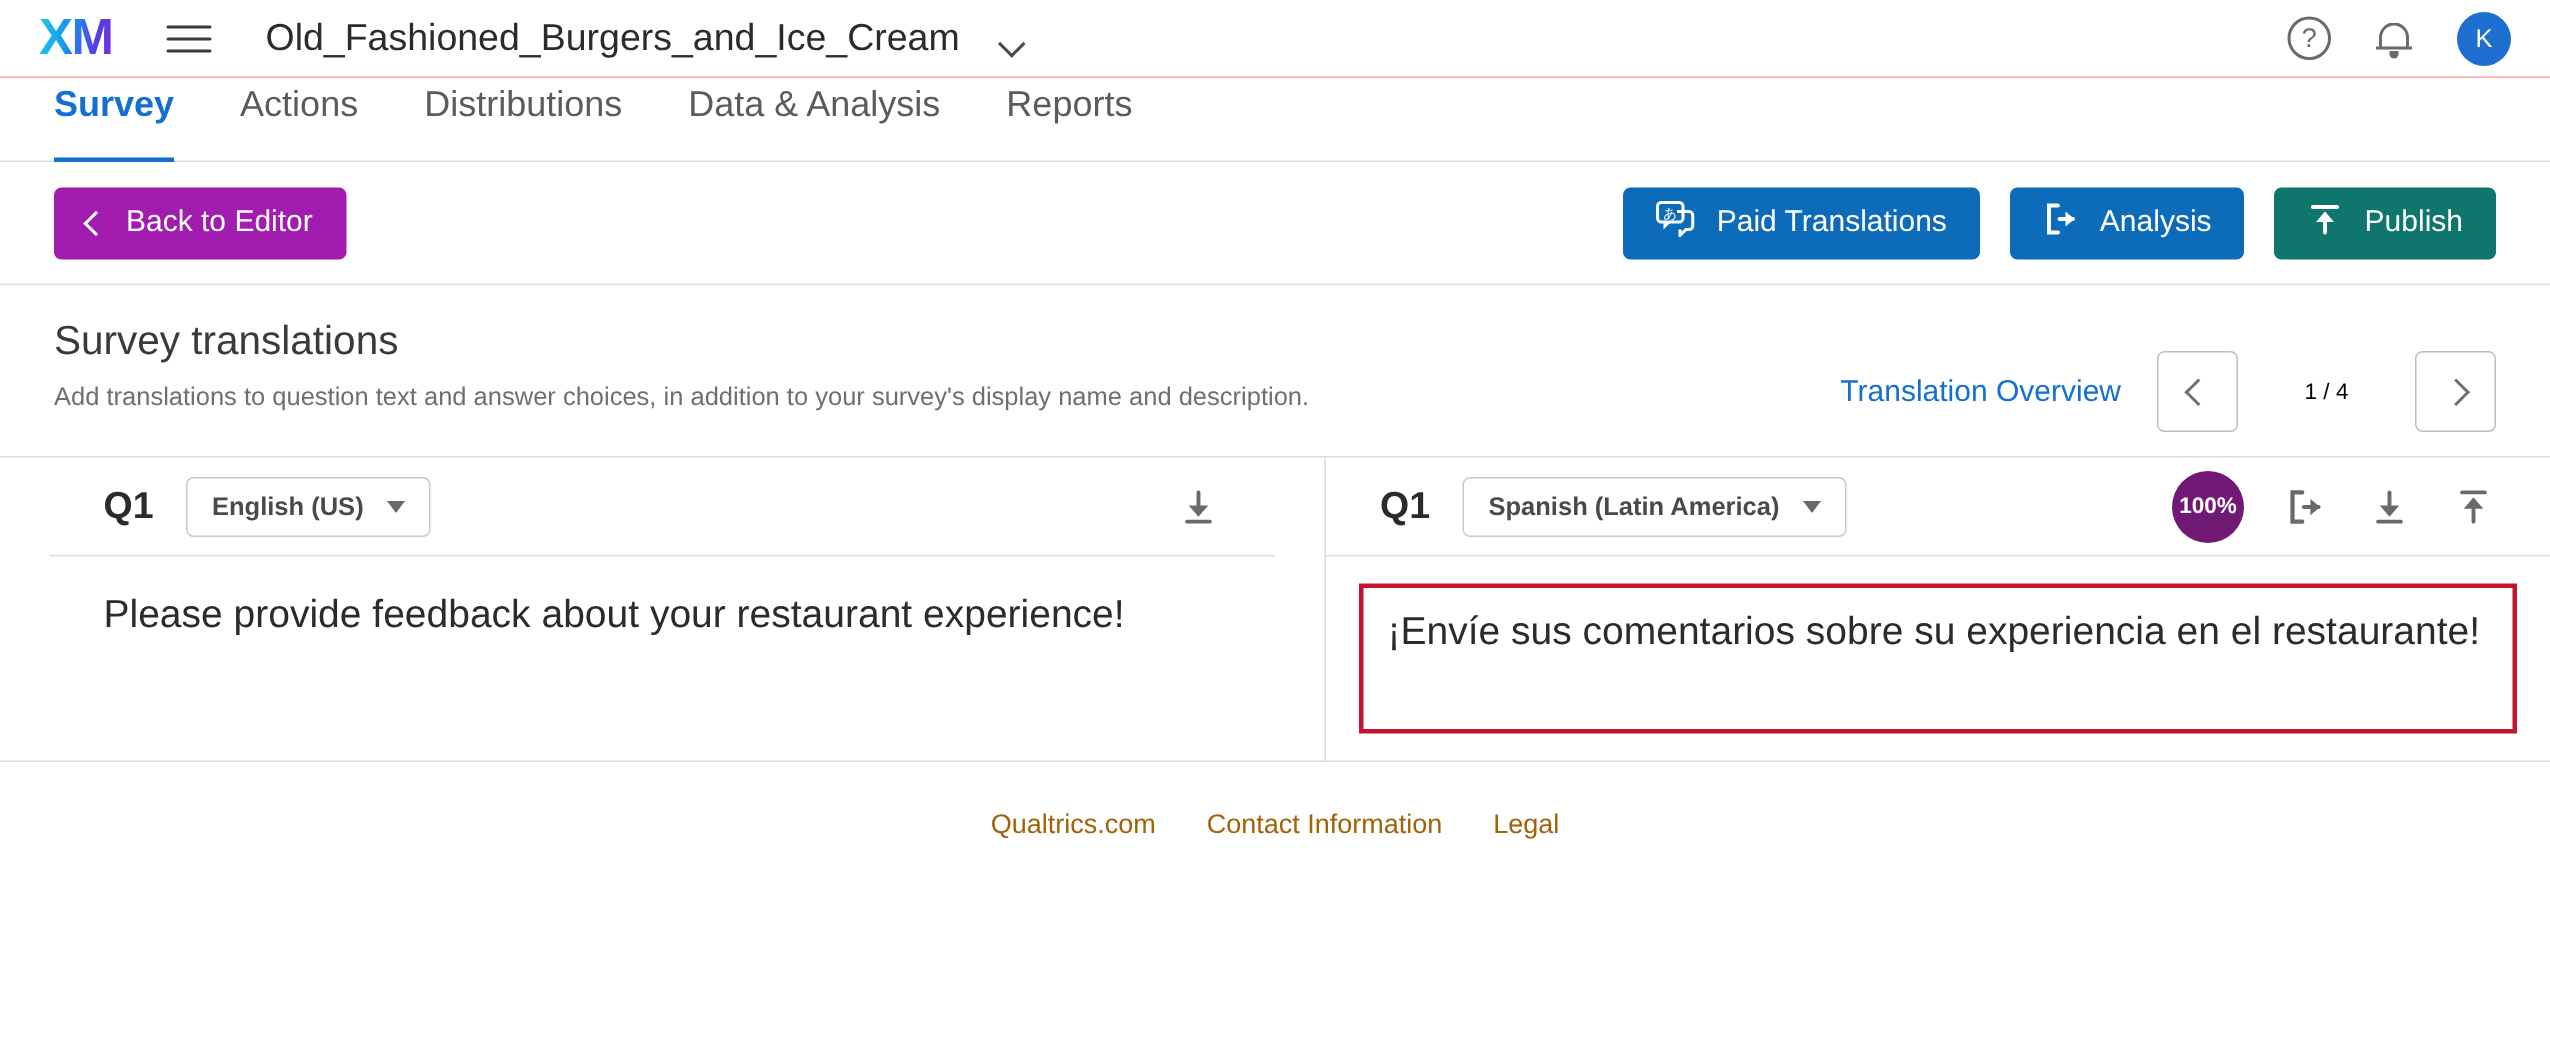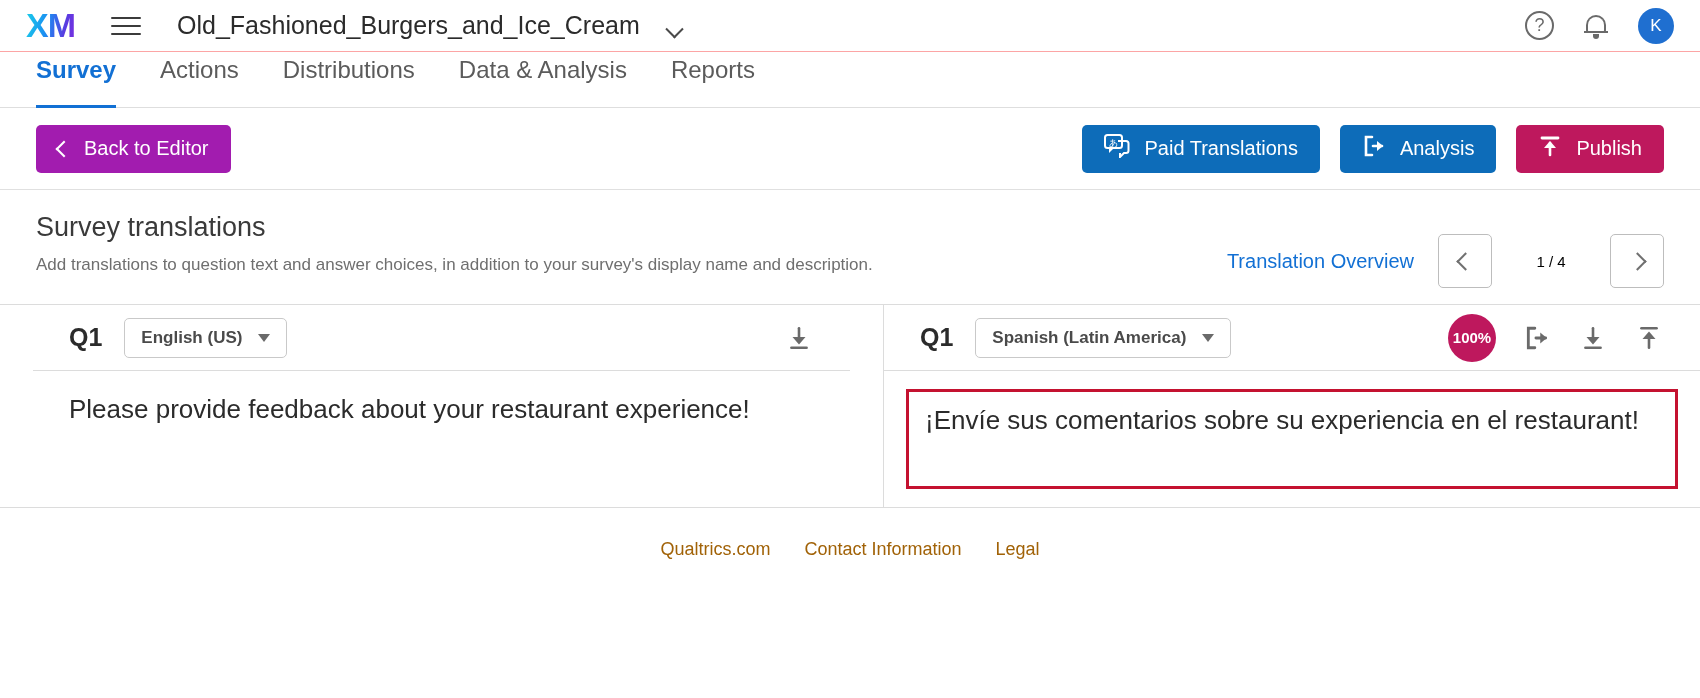--- a/index.html
+++ b/index.html
@@ -98,7 +98,7 @@
   }
   .btn-back { background: #a21caf; }
   .btn-blue { background: #0d6cb9; }
-  .btn-green { background: #be185d; }
+  .btn-green { background: #0f766e; }
   .toolbar-right { margin-left: auto; display: flex; gap: 20px; }
   .chev-left {
     width: 12px; height: 12px;

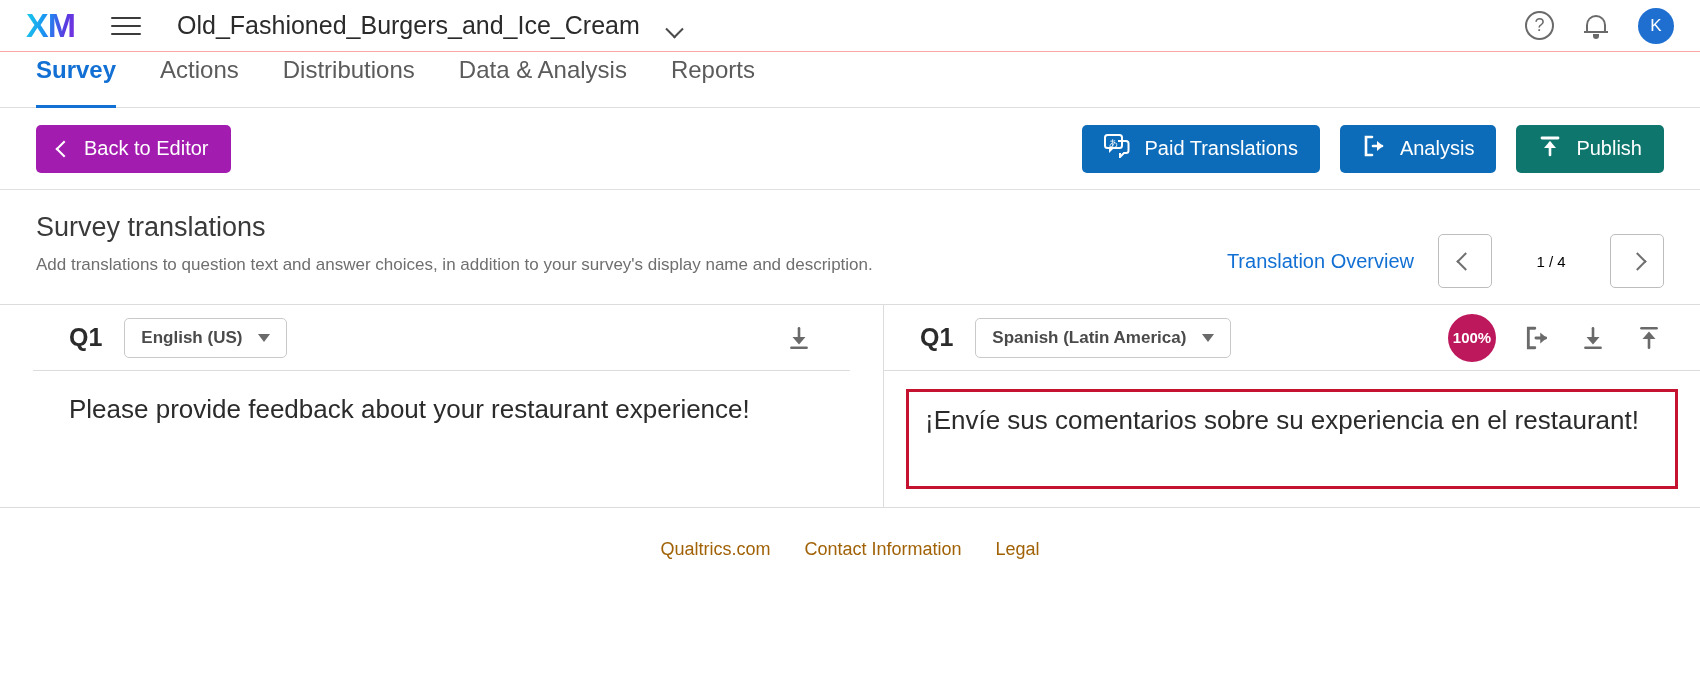--- a/index.html
+++ b/index.html
@@ -150,7 +150,7 @@
   .thead-right { margin-left: auto; display: flex; align-items: center; gap: 26px; }
   .pct-badge {
     width: 48px; height: 48px; border-radius: 50%;
-    background: #be185d; color: #fff;
+    background: #701a75; color: #fff;
     display: flex; align-items: center; justify-content: center;
     font-size: 15px; font-weight: bold;
   }

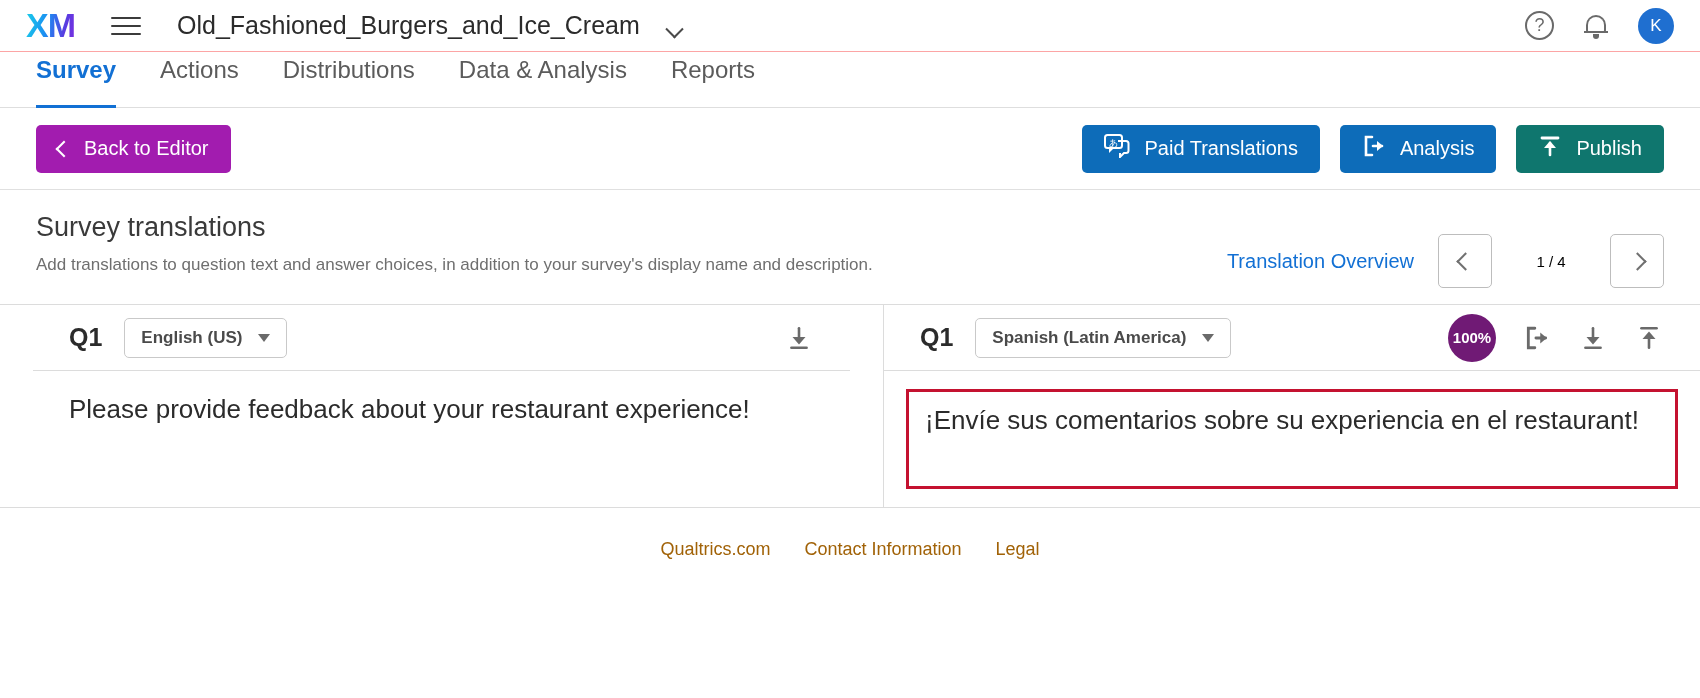--- a/index.html
+++ b/index.html
@@ -329,7 +329,7 @@
       </div>
     </div>
     <div class="tbody right">
-      <div class="trans-box">¡Envíe sus comentarios sobre su experiencia en el restaurant!</div>
+      <div class="trans-box">¡Envíe sus comentarios sobre su experiencia en el restaurante!</div>
     </div>
   </div>
 

